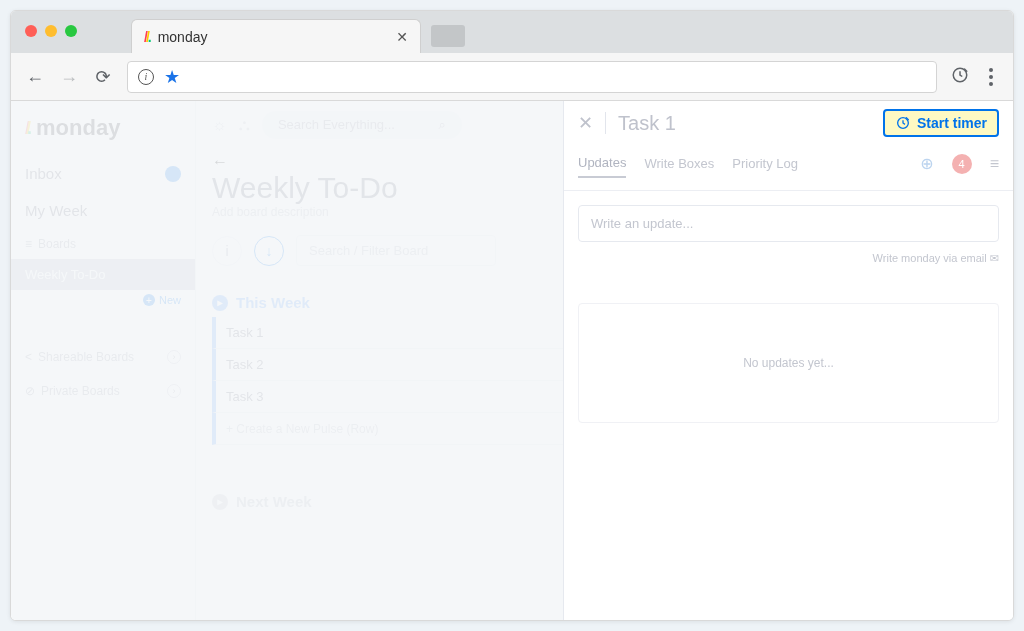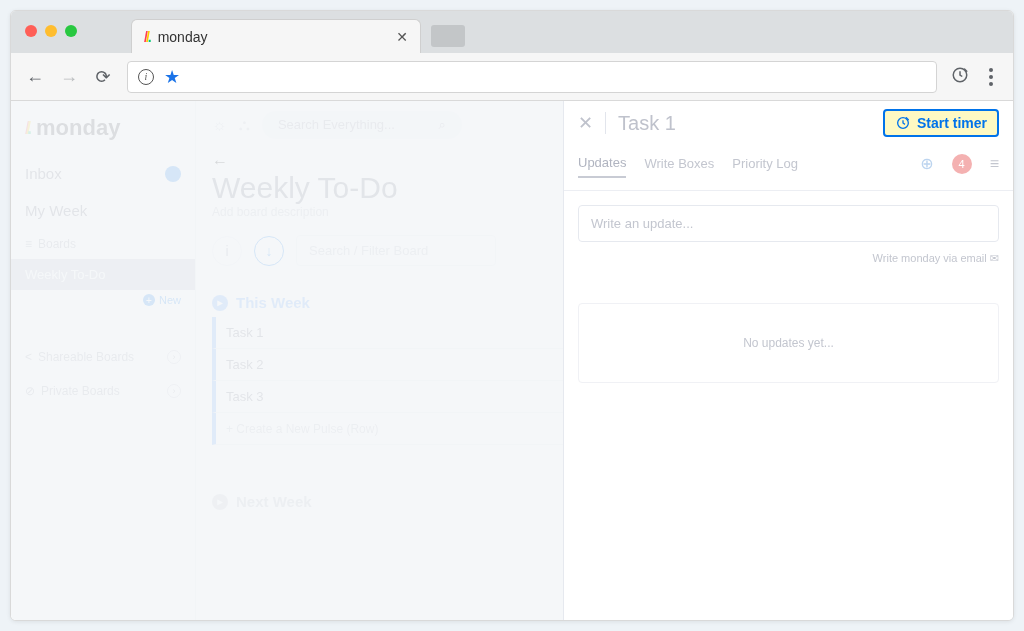--- a/index.html
+++ b/index.html
@@ -95,7 +95,7 @@
   .rp-body{padding:14px;display:flex;flex-direction:column;gap:10px;}
   .update-box{border:1px solid #e6e9ef;border-radius:4px;padding:10px 12px;font-size:13px;color:#c3c6cf;}
   .email-hint{text-align:right;font-size:11px;color:#c3c6cf;}
-  .no-updates{border:1px solid #f0f1f5;border-radius:4px;padding:32px 0;text-align:center;font-size:12px;color:#c3c6cf;margin-top:28px;}
+  .no-updates{border:1px solid #f0f1f5;border-radius:4px;padding:52px 0;text-align:center;font-size:12px;color:#c3c6cf;margin-top:28px;}
 </style>
 </head>
 <body>

